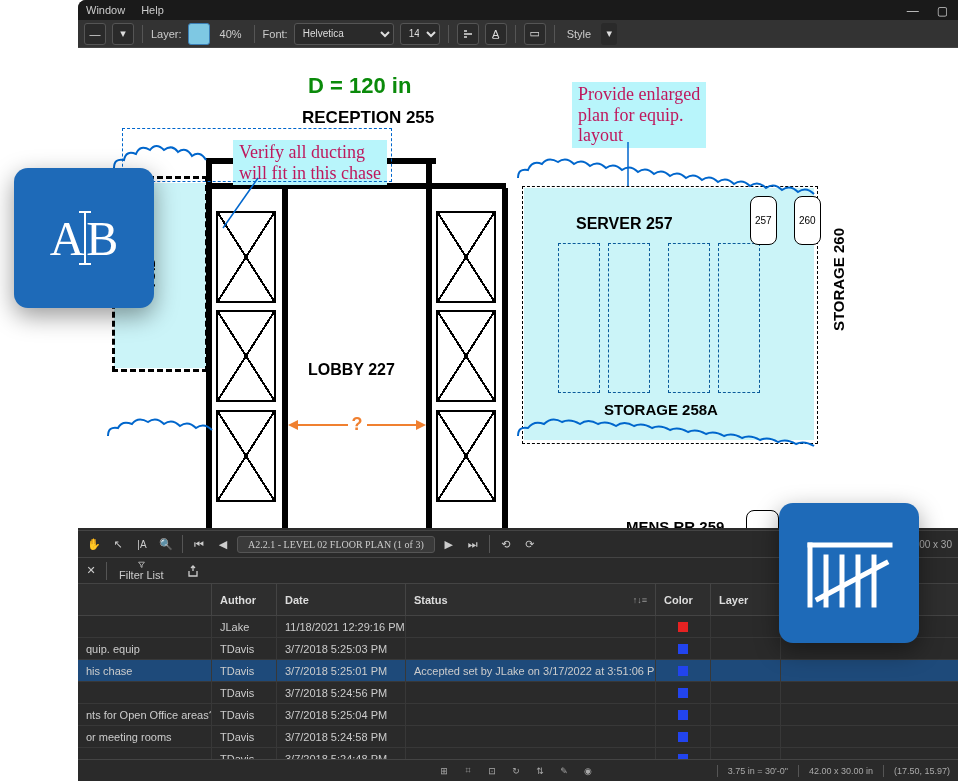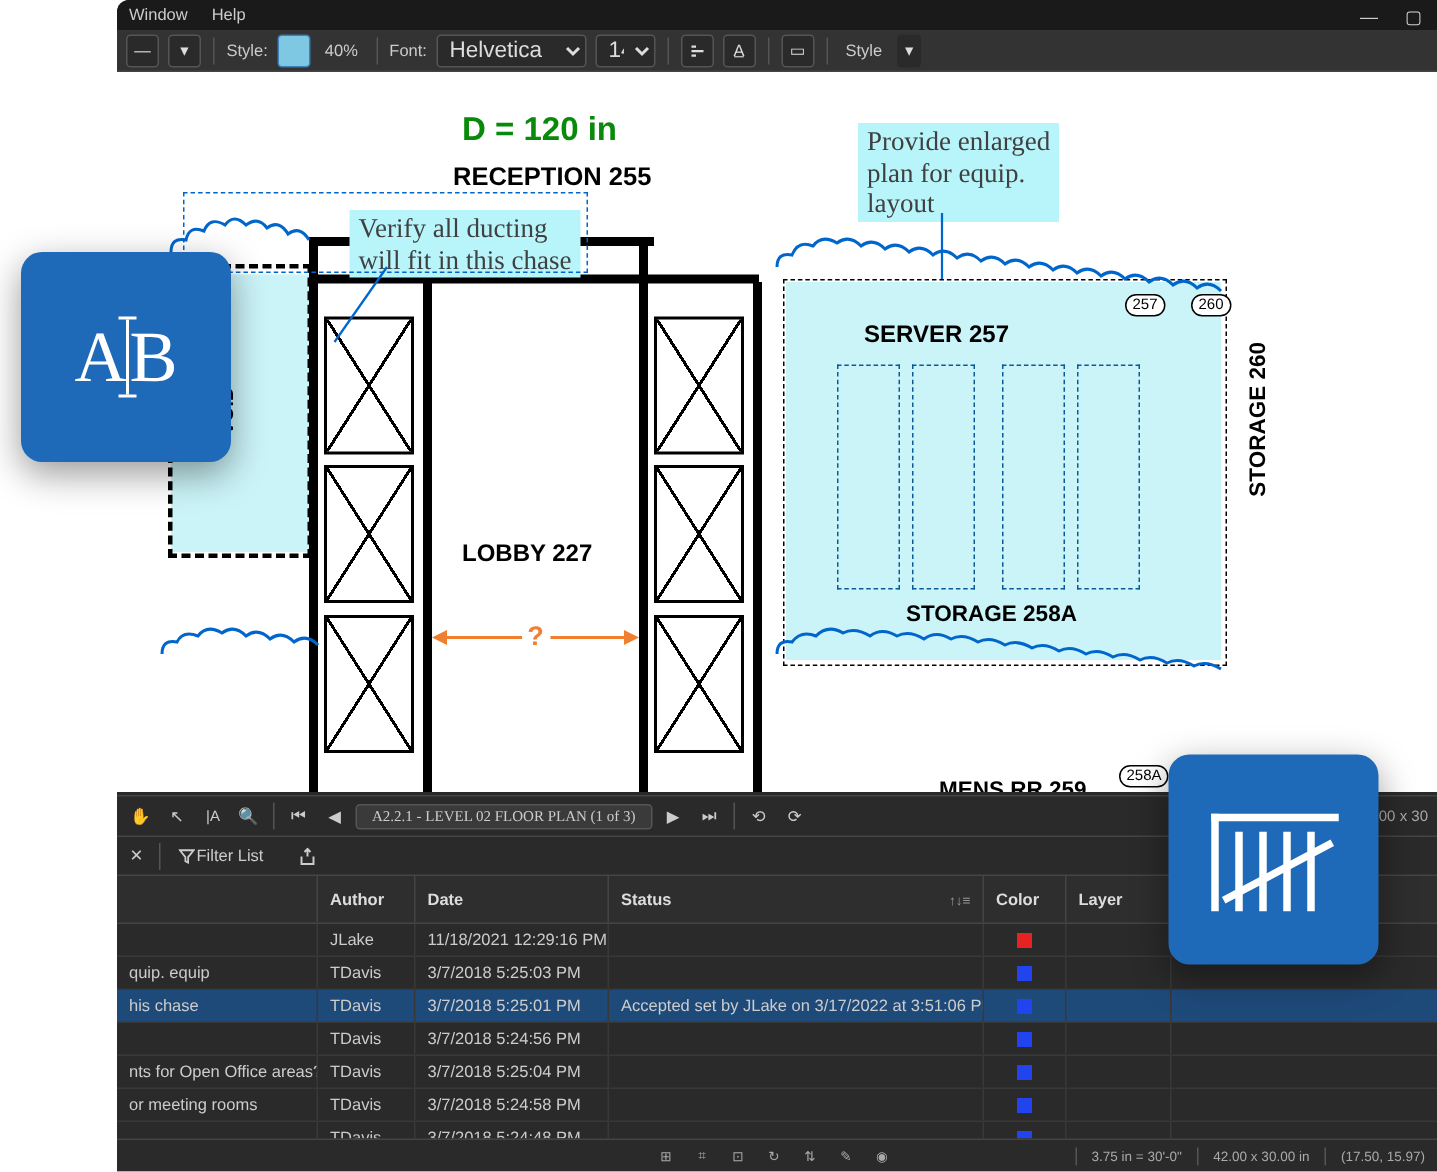--- a/index.html
+++ b/index.html
@@ -105,7 +105,7 @@
     <div class="tb-btn">—</div>
     <div class="tb-btn">▾</div>
     <div class="tb-sep"></div>
-    <span>Style:</span>
+    <span>Layer:</span>
     <div class="tb-btn active" style="background:#7ec8e3"></div>
     <span style="padding:0 4px">40%</span>
     <div class="tb-sep"></div>

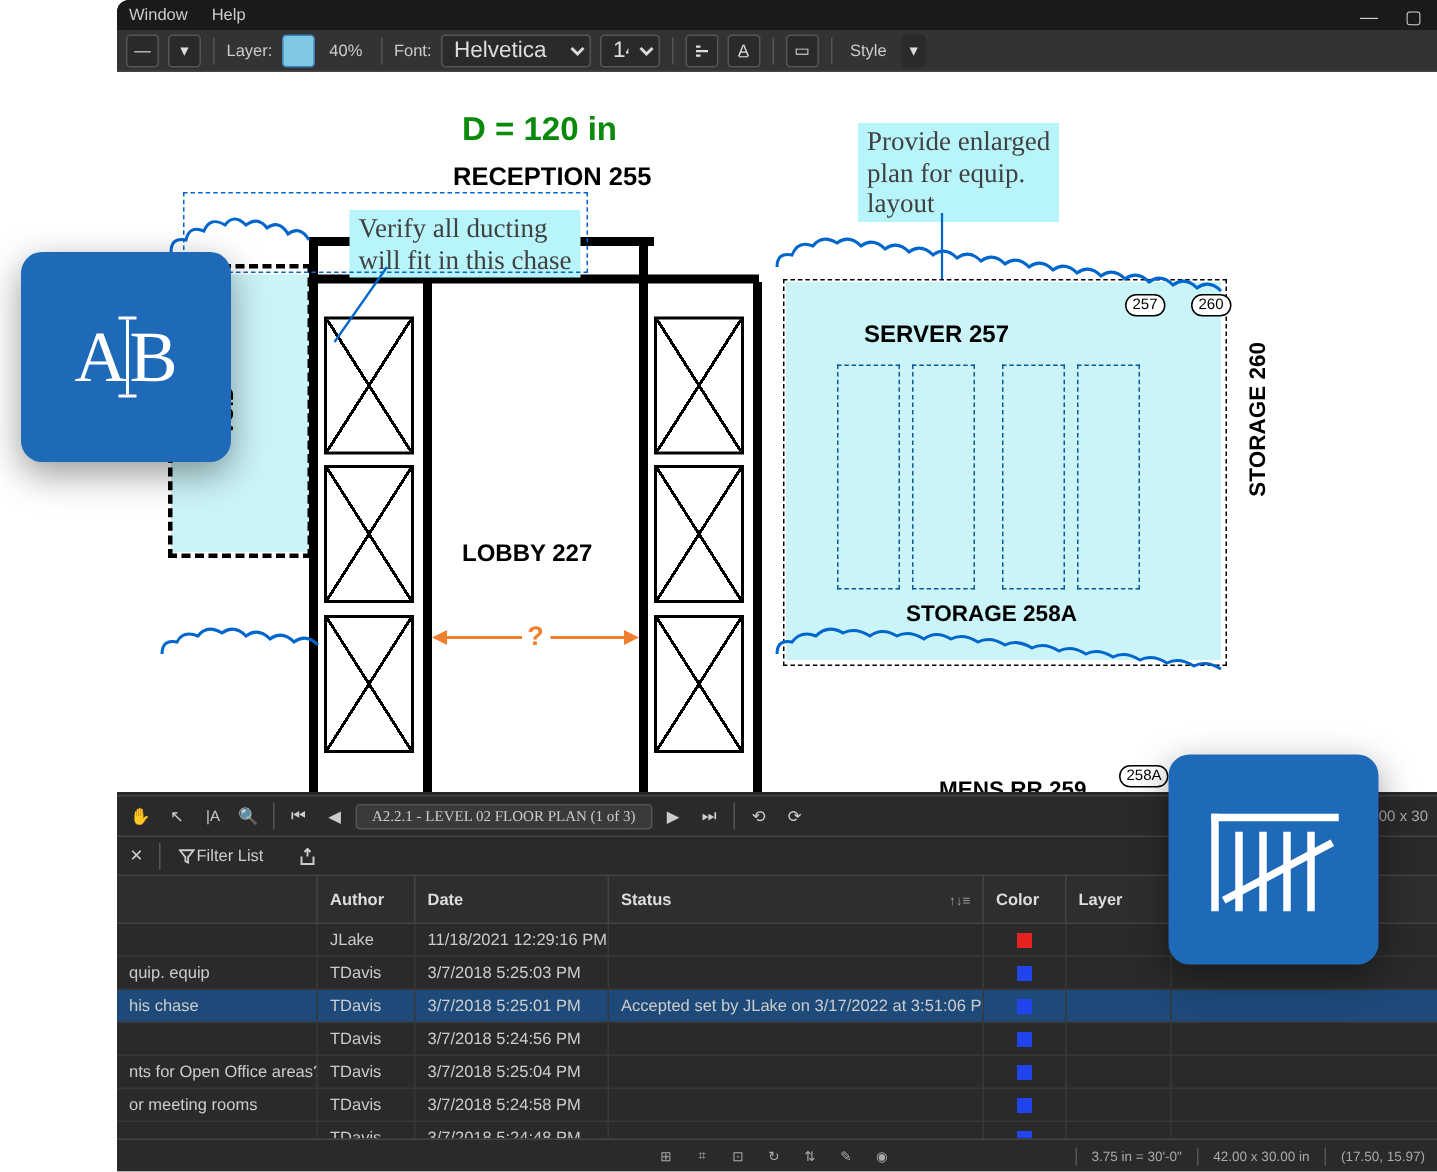--- a/index.html
+++ b/index.html
@@ -15,7 +15,7 @@
 .tb-sep { width: 1px; height: 18px; background: #555; margin: 0 2px; }
 .tb-btn { width: 22px; height: 22px; border: 1px solid #555; background: #2a2a2a; display: flex; align-items: center; justify-content: center; border-radius: 3px; cursor: pointer; font-size: 11px; color: #ddd; }
 .tb-btn.active { background: #1e4a6b; border-color: #3b7fb6; }
-.tb-select { height: 22px; background: #2a2a2a; border: 1px solid #555; color: #ddd; font-size: 15px; padding: 0 4px; border-radius: 3px; }
+.tb-select { height: 22px; background: #2a2a2a; border: 1px solid #555; color: #ddd; font-size: 10px; padding: 0 4px; border-radius: 3px; }
 
 .canvas { position: absolute; top: 48px; left: 0; right: 0; height: 480px; background: #fff; overflow: hidden; }
 

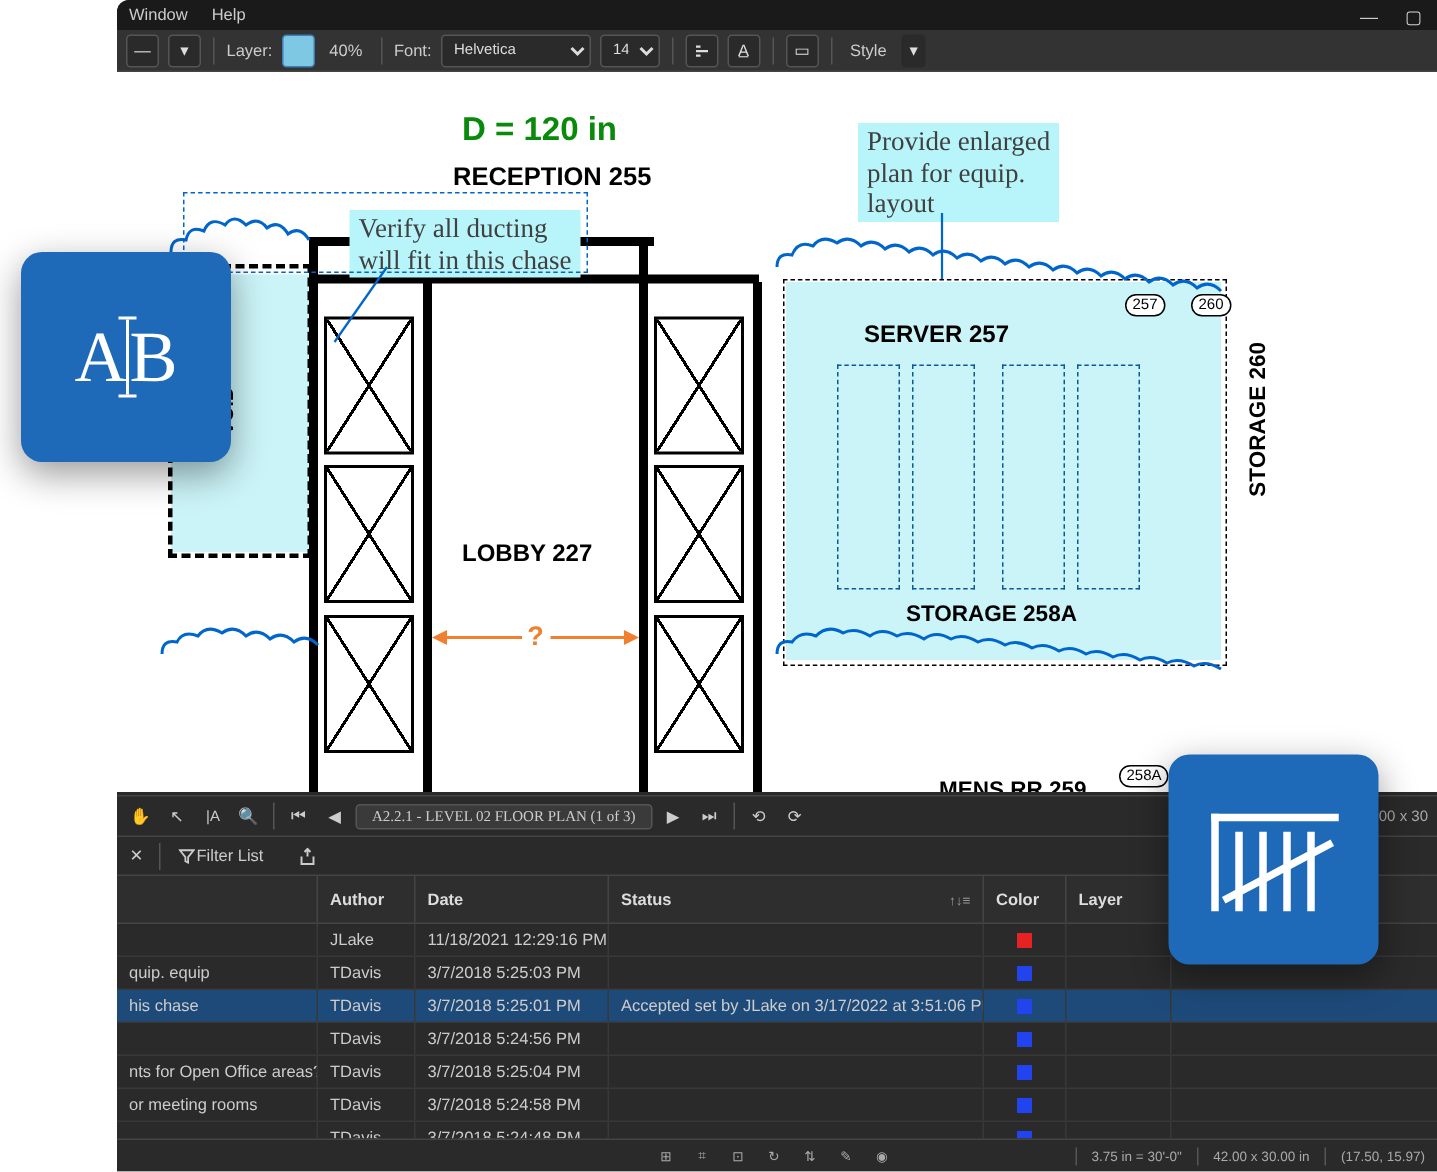--- a/index.html
+++ b/index.html
@@ -21,7 +21,7 @@
 
 .dim-label { position: absolute; color: #0a8a0a; font-family: Arial; font-weight: bold; }
 
-.callout { position: absolute; background: #b8f5fb; color: #404040; font-family: "Times New Roman", serif; font-size: 18px; padding: 2px 6px; line-height: 1.15; }
+.callout { position: absolute; background: #b8f5fb; color: #be185d; font-family: "Times New Roman", serif; font-size: 18px; padding: 2px 6px; line-height: 1.15; }
 .room-label { position: absolute; font-family: Arial; font-weight: bold; color: #000; }
 .room-tag { position: absolute; border: 1.5px solid #000; border-radius: 8px; font-size: 10px; padding: 1px 4px; background: #fff; }
 .vertical-label { writing-mode: vertical-rl; transform: rotate(180deg); }

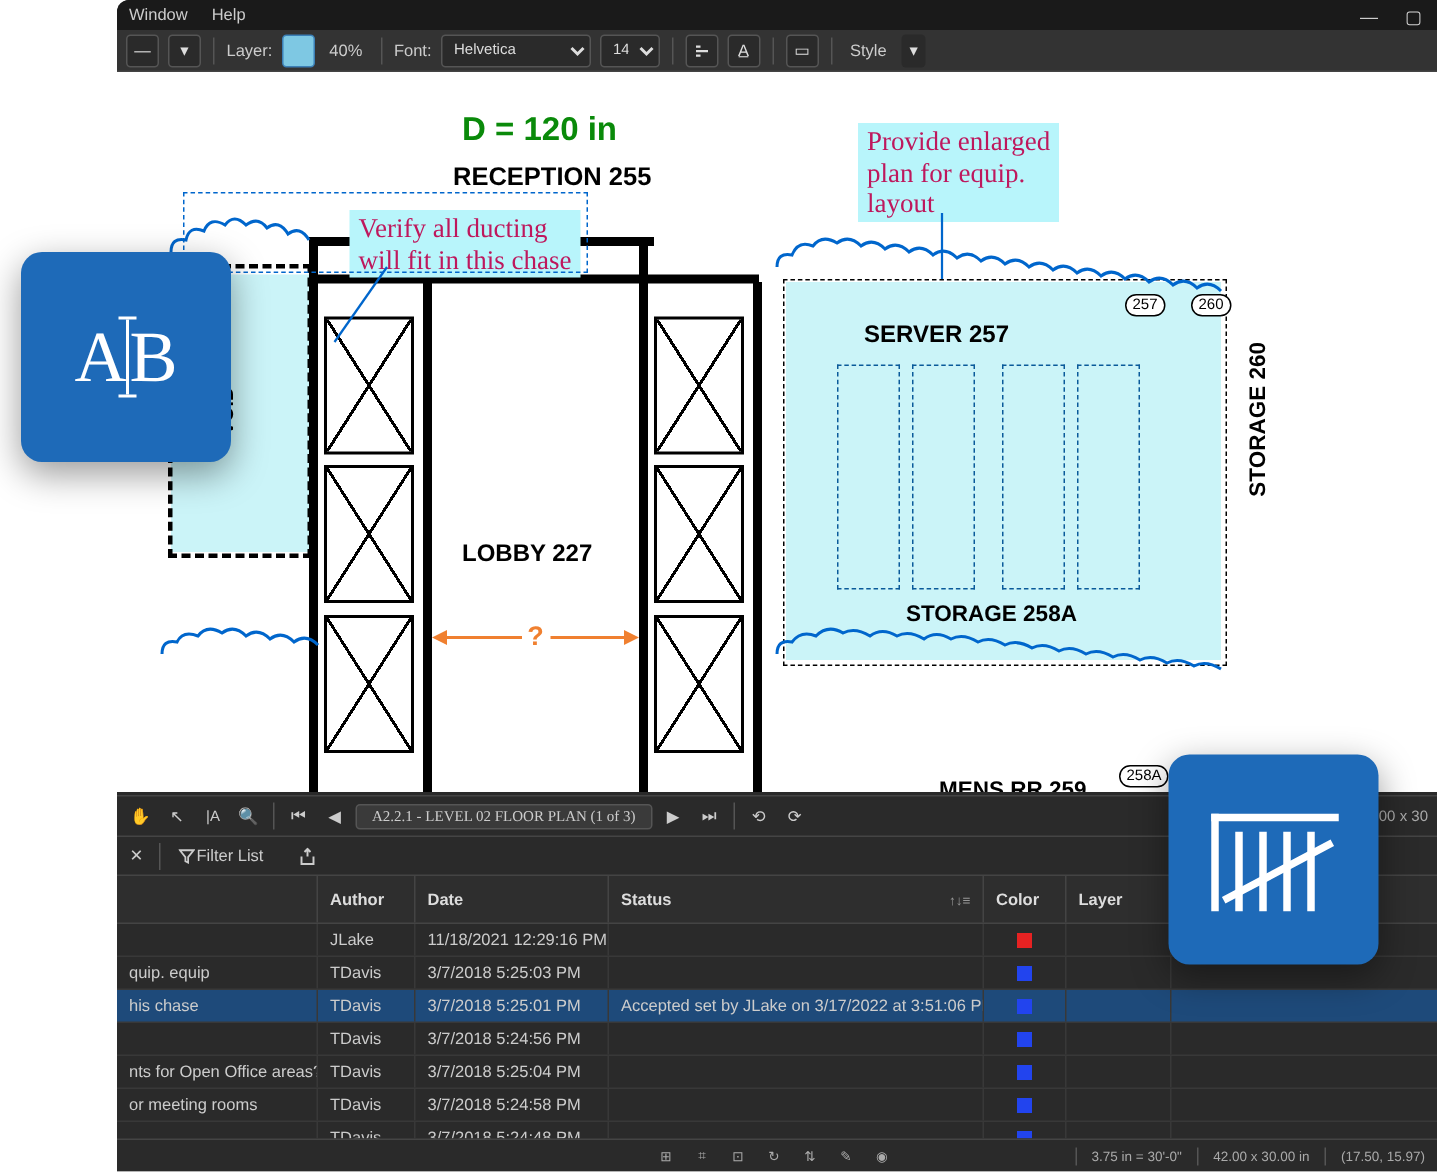--- a/index.html
+++ b/index.html
@@ -23,7 +23,7 @@
 
 .callout { position: absolute; background: #b8f5fb; color: #be185d; font-family: "Times New Roman", serif; font-size: 18px; padding: 2px 6px; line-height: 1.15; }
 .room-label { position: absolute; font-family: Arial; font-weight: bold; color: #000; }
-.room-tag { position: absolute; border: 1.5px solid #000; border-radius: 8px; font-size: 10px; padding: 1px 4px; background: #fff; }
+.room-tag { position: absolute; border: 1.5px solid #000; border-radius: 8px; font-size: 10px; padding: 18px 4px; background: #fff; }
 .vertical-label { writing-mode: vertical-rl; transform: rotate(180deg); }
 
 .highlight-region { position: absolute; background: #a8ecf4; opacity: 0.6; }

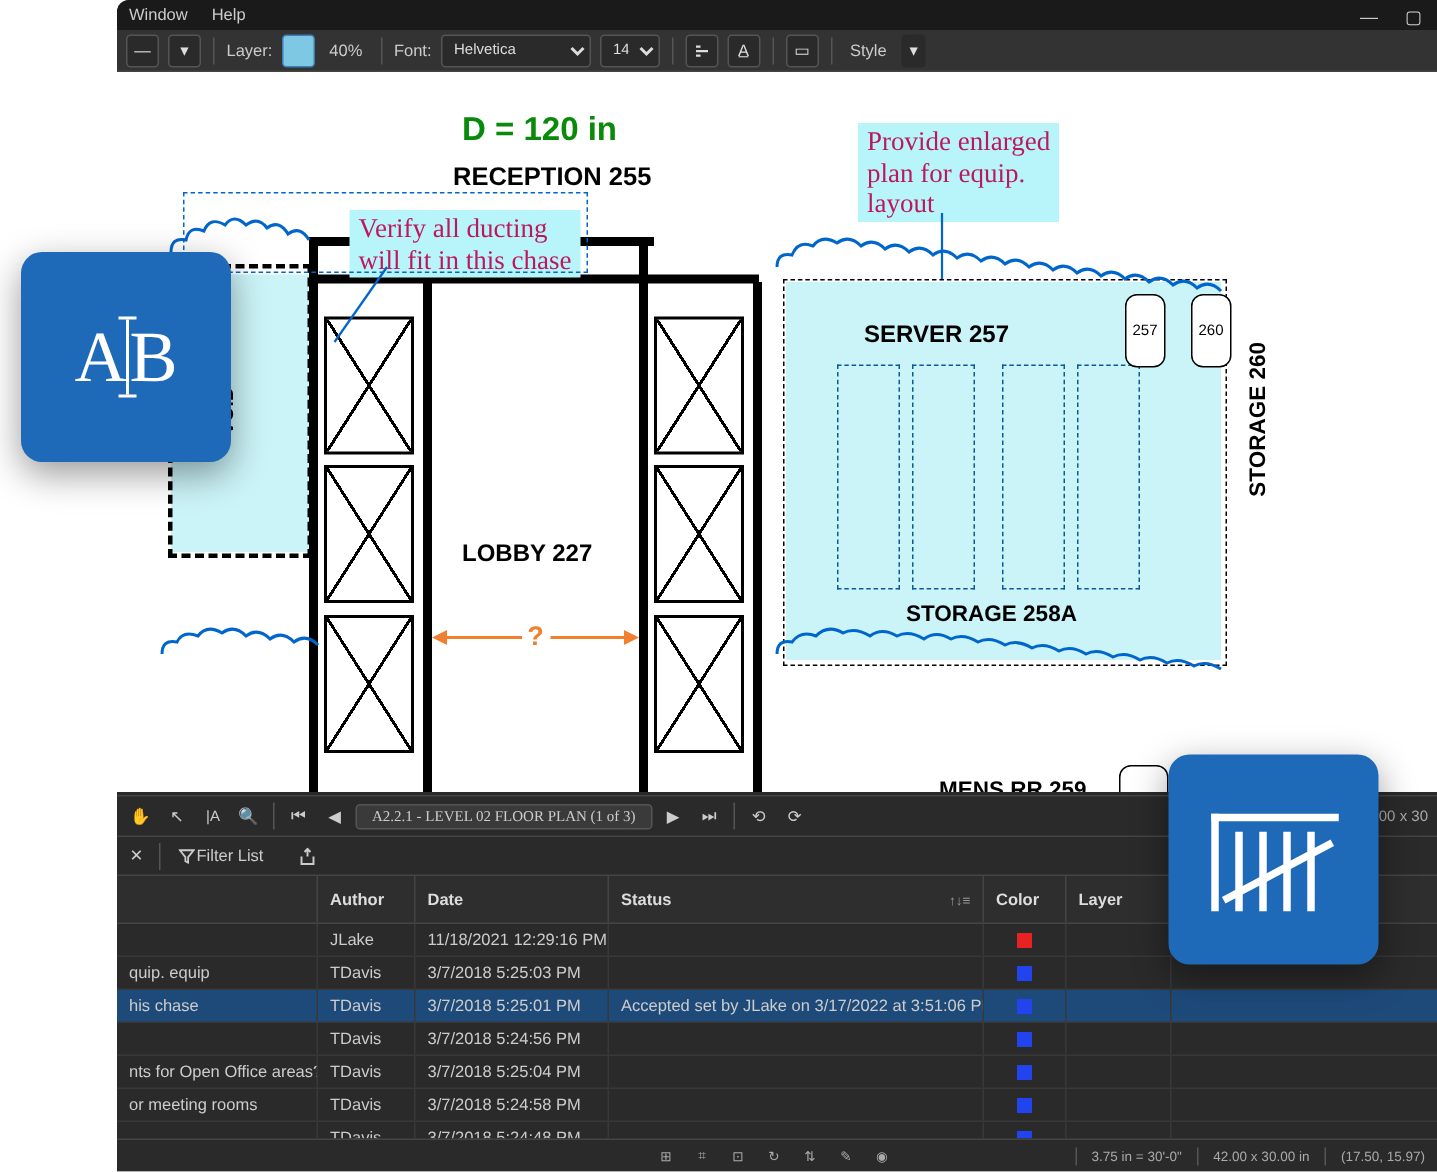--- a/index.html
+++ b/index.html
@@ -46,7 +46,7 @@
 
 .panel-header { position: absolute; top: 558px; left: 0; right: 0; height: 26px; background: #2a2a2a; display: flex; align-items: center; color: #ccc; font-size: 11px; border-bottom: 1px solid #444; }
 .panel-close { width: 26px; height: 26px; display: flex; align-items: center; justify-content: center; cursor: pointer; }
-.filter-btn { display: flex; align-items: center; gap: 1px; padding: 0 10px; height: 20px; cursor: pointer; }
+.filter-btn { display: flex; align-items: center; gap: 1px; padding: 0 10px; height: 20px; cursor: pointer; flex-direction: column; }
 .share-btn { width: 22px; height: 20px; margin-left: 8px; display: flex; align-items: center; justify-content: center; cursor: pointer; }
 
 .table { position: absolute; top: 584px; left: 0; right: 0; bottom: 22px; background: #2a2a2a; color: #ccc; font-size: 11px; overflow: hidden; }

